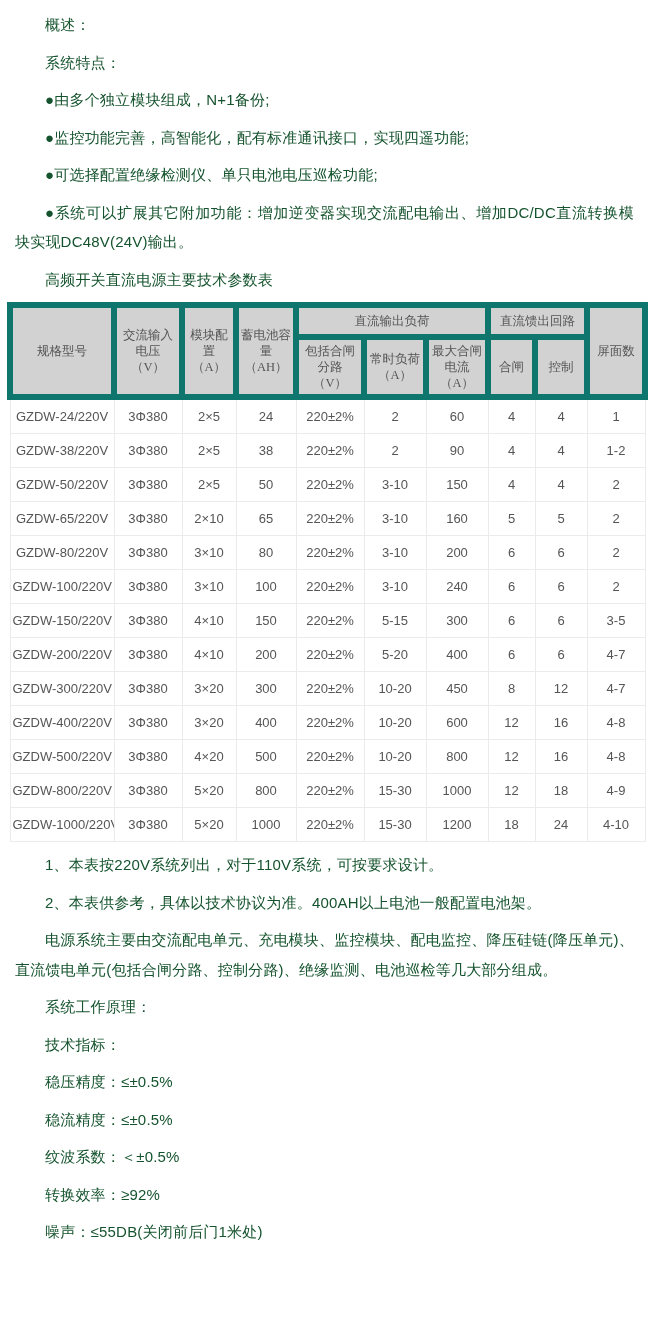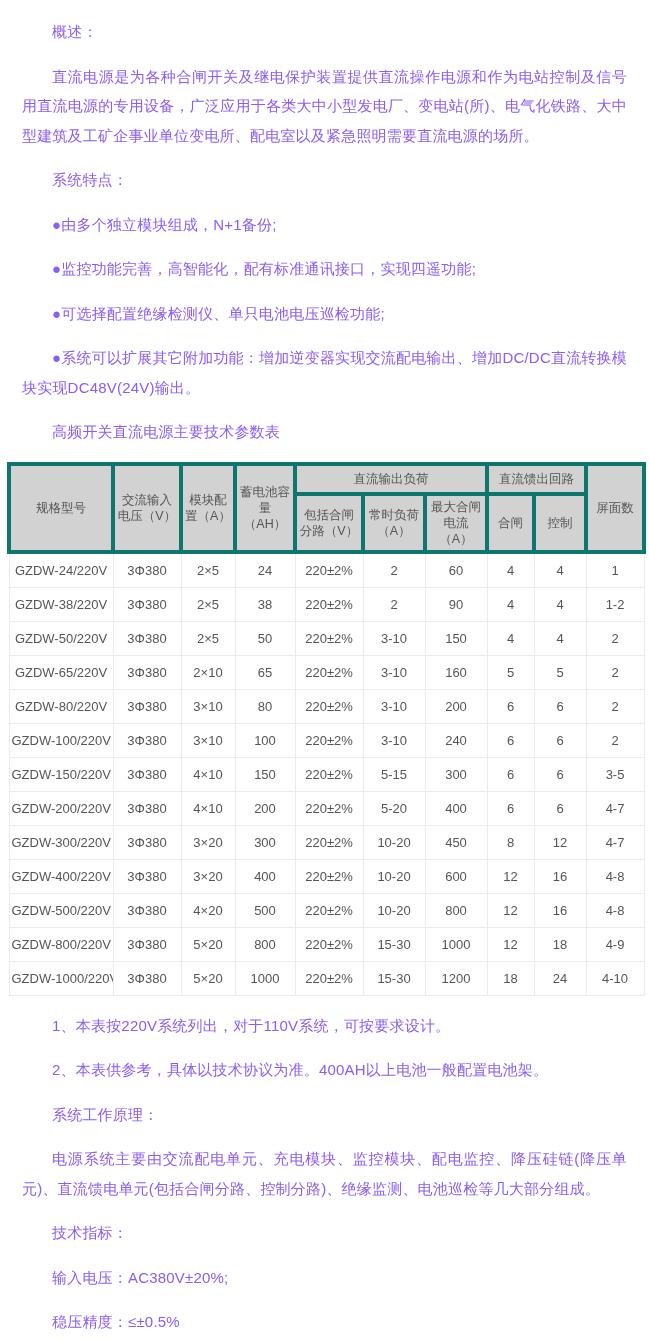--- a/index.html
+++ b/index.html
@@ -15,10 +15,10 @@
     font-family: "Liberation Sans", "DejaVu Sans", sans-serif;
   }
   .para {
-    margin: 15px;
+    margin: 8px;
     font-size: 15px;
     line-height: 29.5px;
-    color: #8b5cf6;
+    color: #14532d;
     text-indent: 2em;
     text-align: justify;
     letter-spacing: 0.2px;

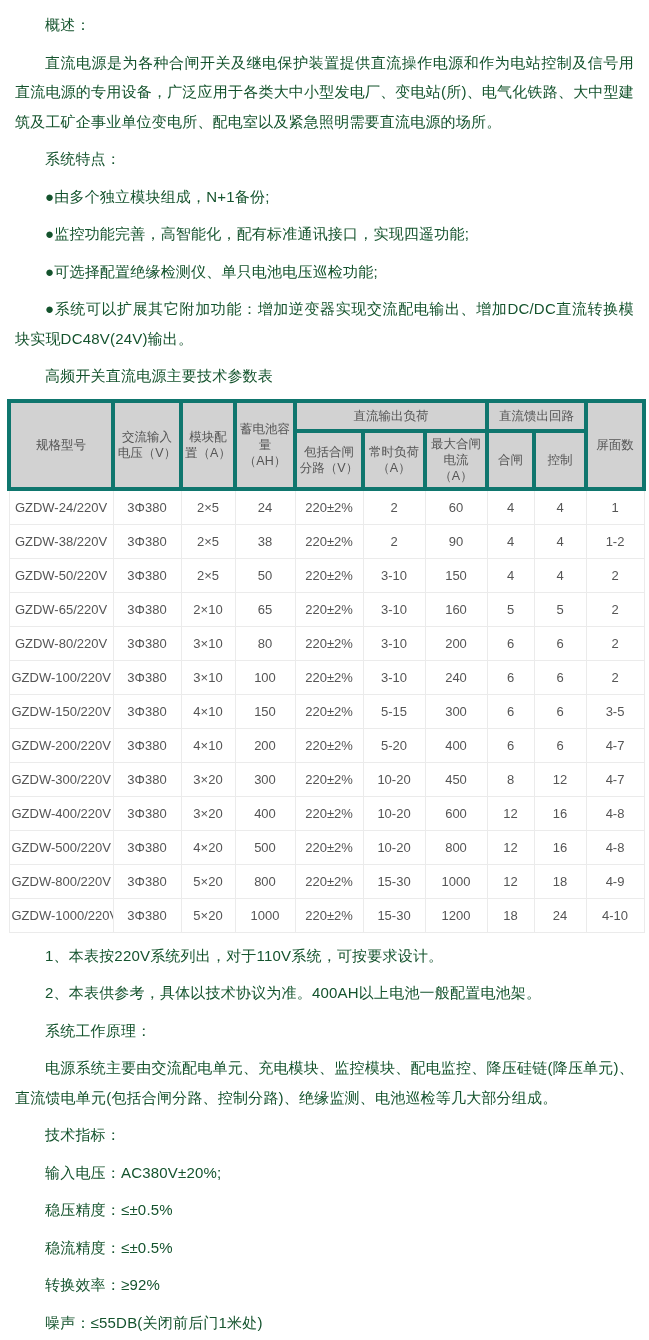--- a/index.html
+++ b/index.html
@@ -67,7 +67,6 @@
 
   <div id="blocks-before">
       <p class="para">概述：</p>
-      <p class="para">直流电源是为各种合闸开关及继电保护装置提供直流操作电源和作为电站控制及信号用直流电源的专用设备，广泛应用于各类大中小型发电厂、变电站(所)、电气化铁路、大中型建筑及工矿企事业单位变电所、配电室以及紧急照明需要直流电源的场所。</p>
       <p class="para">系统特点：</p>
       <p class="para">●由多个独立模块组成，N+1备份;</p>
       <p class="para">●监控功能完善，高智能化，配有标准通讯接口，实现四遥功能;</p>

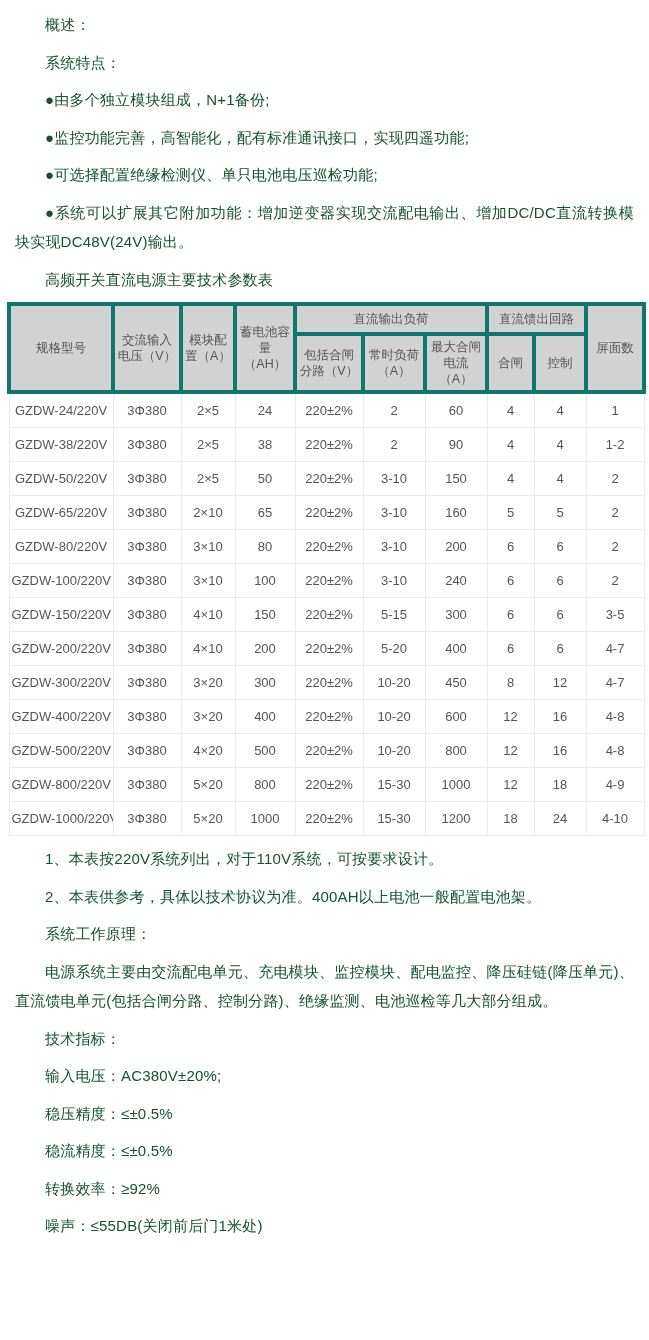--- a/index.html
+++ b/index.html
@@ -38,8 +38,9 @@
     line-height: 16px;
     text-align: center;
     vertical-align: middle;
-    border: 4px solid #0f766e;
+    border: 6px solid #0f766e;
     padding: 3px 2px;
+    font-family: Liberation Serif, serif;
   }
   table.spec-table tr.th-group th {
     height: 20px;

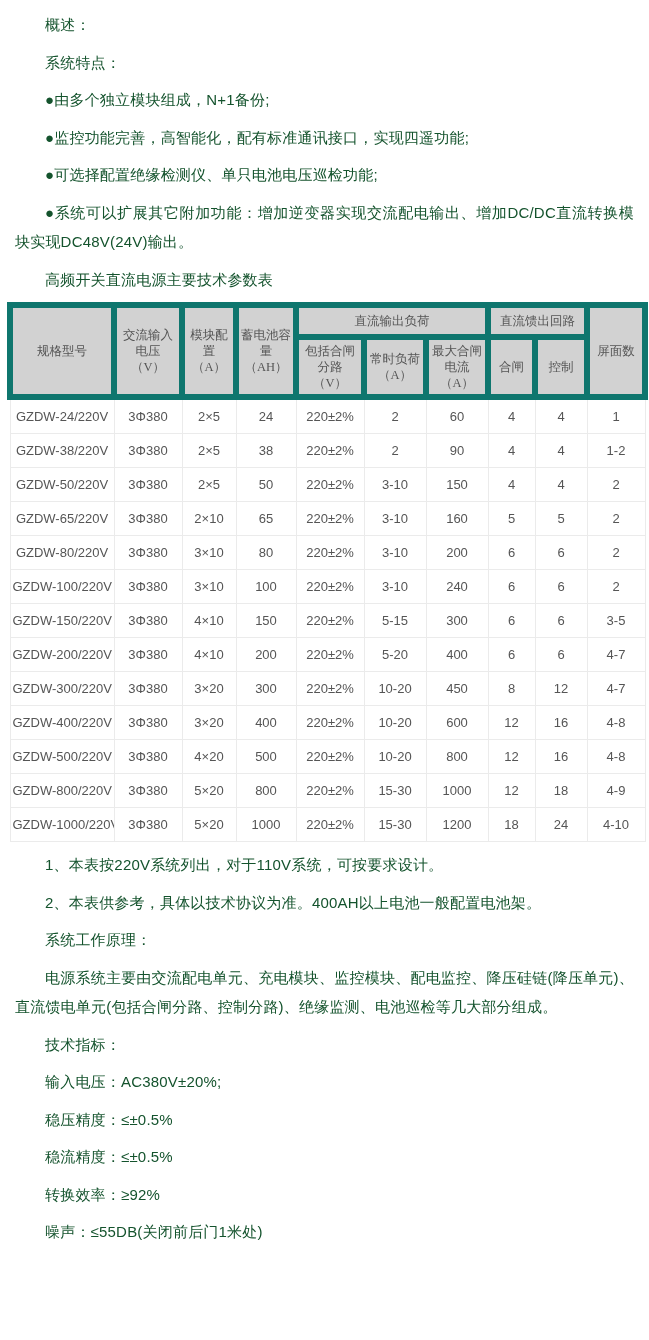--- a/index.html
+++ b/index.html
@@ -271,8 +271,8 @@
   <div id="blocks-after">
       <p class="para">1、本表按220V系统列出，对于110V系统，可按要求设计。</p>
       <p class="para">2、本表供参考，具体以技术协议为准。400AH以上电池一般配置电池架。</p>
+      <p class="para">电源系统主要由交流配电单元、充电模块、监控模块、配电监控、降压硅链(降压单元)、直流馈电单元(包括合闸分路、控制分路)、绝缘监测、电池巡检等几大部分组成。</p>
       <p class="para">系统工作原理：</p>
-      <p class="para">电源系统主要由交流配电单元、充电模块、监控模块、配电监控、降压硅链(降压单元)、直流馈电单元(包括合闸分路、控制分路)、绝缘监测、电池巡检等几大部分组成。</p>
       <p class="para">技术指标：</p>
       <p class="para">输入电压：AC380V±20%;</p>
       <p class="para">稳压精度：≤±0.5%</p>

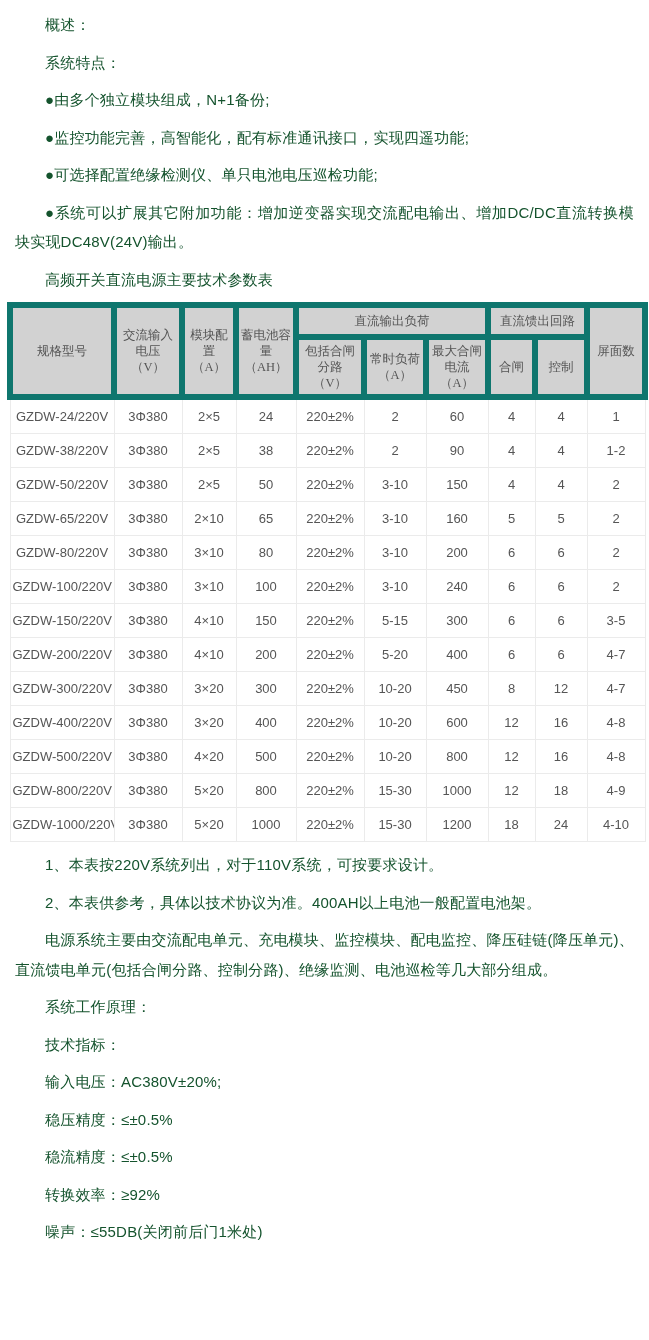--- a/index.html
+++ b/index.html
@@ -274,7 +274,6 @@
       <p class="para">电源系统主要由交流配电单元、充电模块、监控模块、配电监控、降压硅链(降压单元)、直流馈电单元(包括合闸分路、控制分路)、绝缘监测、电池巡检等几大部分组成。</p>
       <p class="para">系统工作原理：</p>
       <p class="para">技术指标：</p>
-      <p class="para">输入电压：AC380V±20%;</p>
       <p class="para">稳压精度：≤±0.5%</p>
       <p class="para">稳流精度：≤±0.5%</p>
       <p class="para">转换效率：≥92%</p>

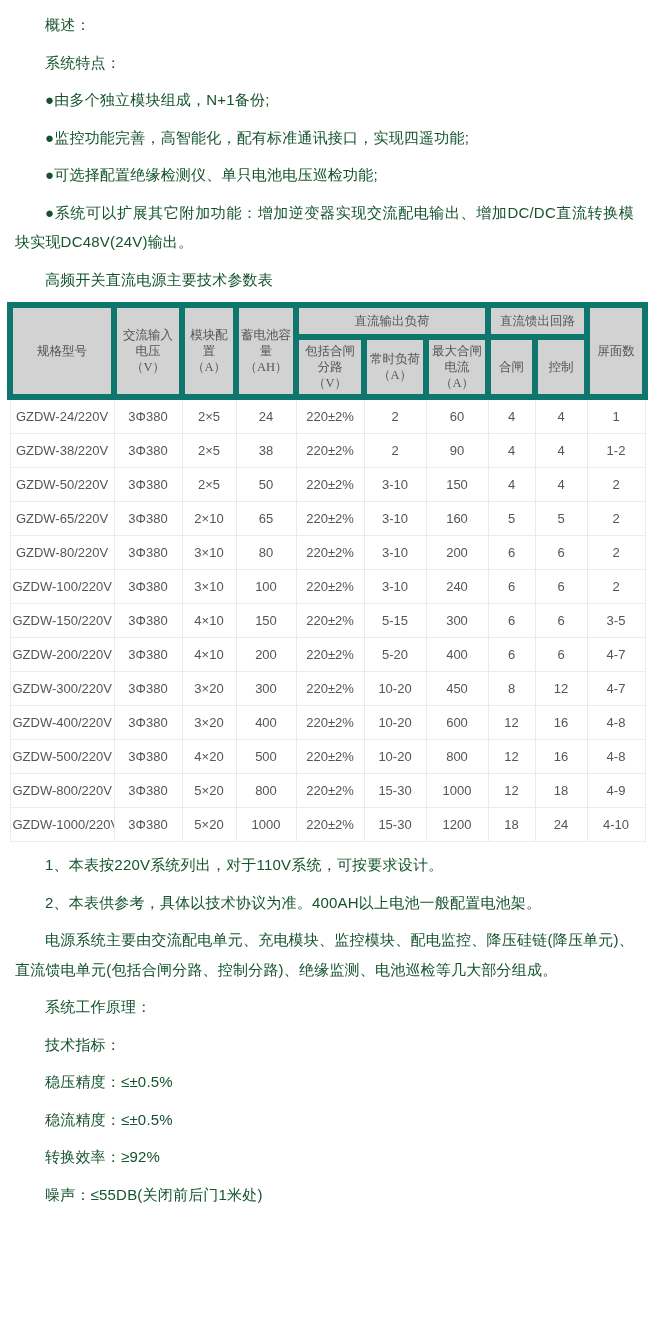--- a/index.html
+++ b/index.html
@@ -276,6 +276,7 @@
       <p class="para">技术指标：</p>
       <p class="para">稳压精度：≤±0.5%</p>
       <p class="para">稳流精度：≤±0.5%</p>
+      <p class="para">纹波系数：＜±0.5%</p>
       <p class="para">转换效率：≥92%</p>
       <p class="para">噪声：≤55DB(关闭前后门1米处)</p>
     </div>

